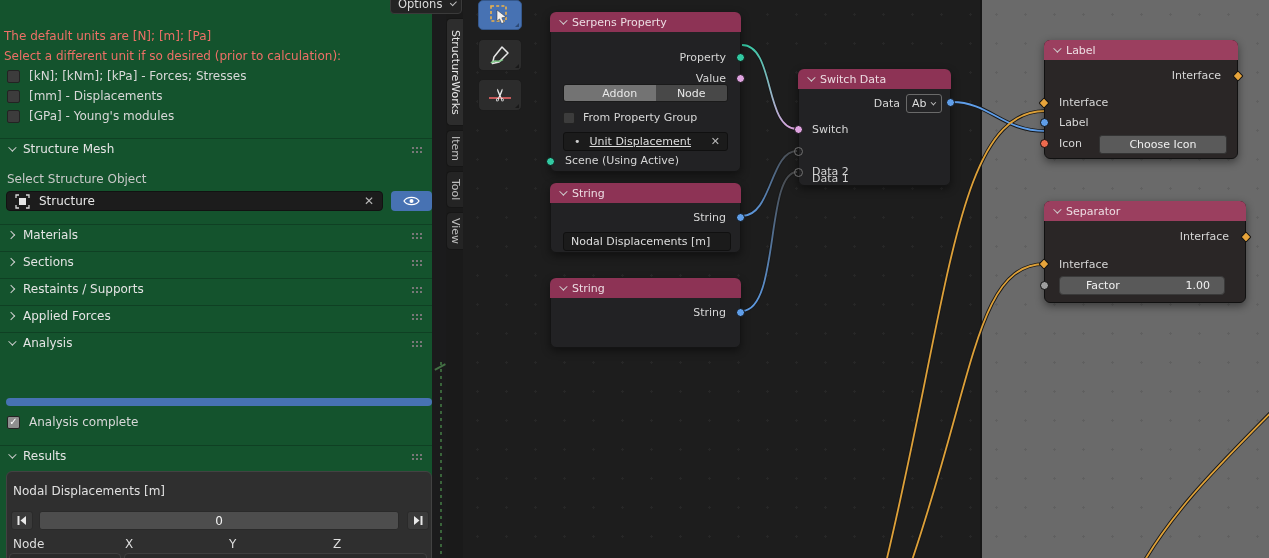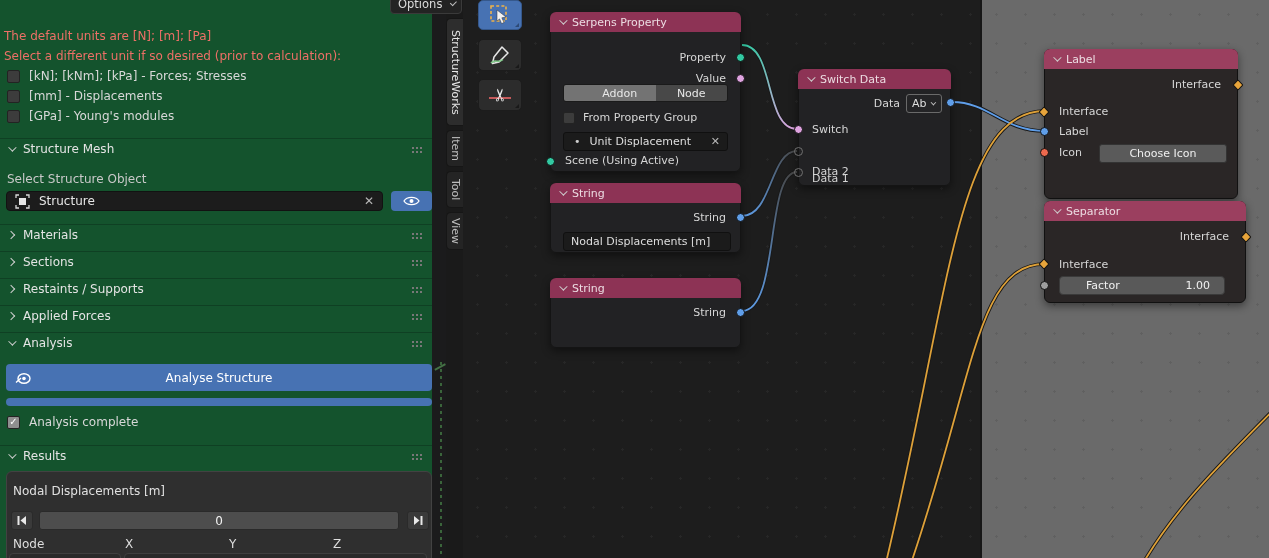--- a/index.html
+++ b/index.html
@@ -218,7 +218,7 @@
     <div class="nlab" style="left:13px; top:95px;">Data 2</div>
   </div>
 
-  <div class="node onframe" style="left:1044px; top:49px; width:194px; height:150px;">
+  <div class="node onframe" style="left:1044px; top:40px; width:194px; height:119px;">
     <div class="nhead">
       <span class="chev down"></span>
       <span>Label</span>

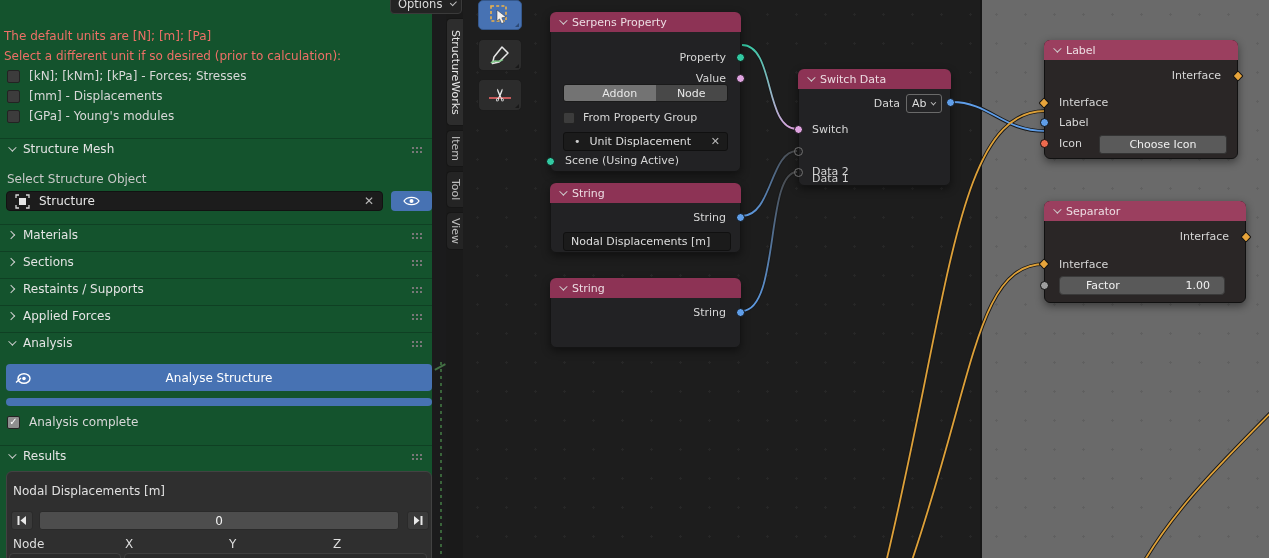--- a/index.html
+++ b/index.html
@@ -171,7 +171,7 @@
     </div>
     <div class="nfield" style="left:12px; right:12px; top:119px;">
       <span style="margin-left:10px; color:#cfcfcf;">•</span>
-      <span style="margin-left:9px;">Unit Displacement</span>
+      <span style="margin-left:9px;text-decoration:underline;">Unit Displacement</span>
       <span style="margin-left:auto; margin-right:7px; color:#b8b8b8;">✕</span>
     </div>
     <span class="sock" style="left:-5px; top:144px; background:#32c9a2;"></span>

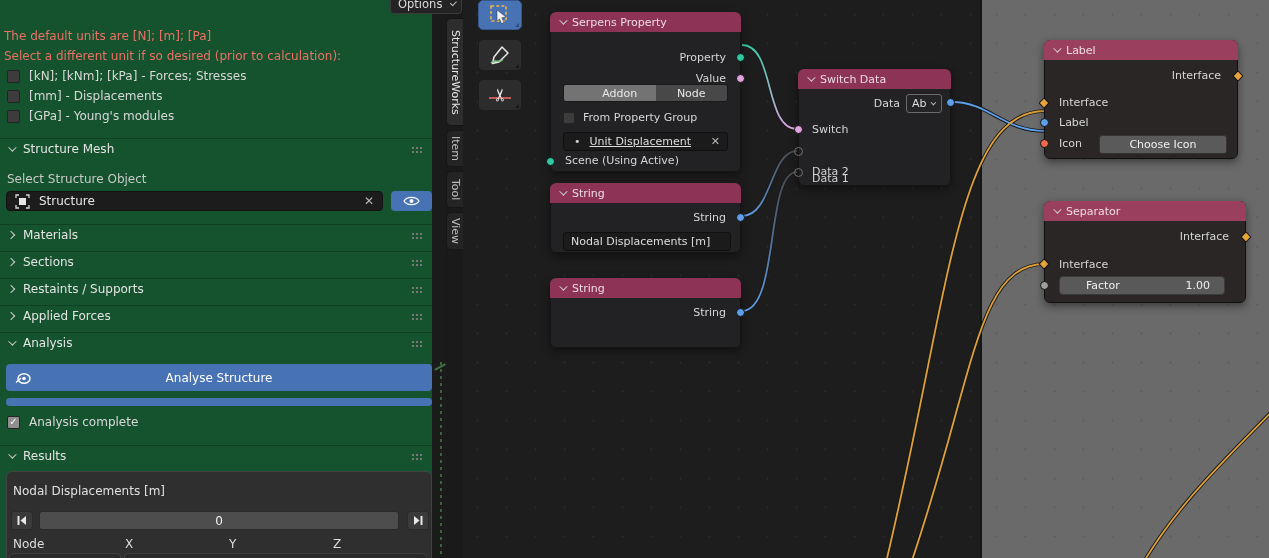--- a/index.html
+++ b/index.html
@@ -324,14 +324,6 @@
       <span class="dots"></span>
     </div>
 
-    <div class="btn-blue abs" style="left:6px; top:364px; width:426px; height:27px; font-size:12px;">
-      <svg width="18" height="18" viewBox="0 0 18 18" style="position:absolute; left:8px;">
-        <ellipse cx="10" cy="9.5" rx="6" ry="4.8" fill="none" stroke="#fff" stroke-width="1.4"></ellipse>
-        <circle cx="10" cy="9.5" r="1.8" fill="#fff"></circle>
-        <path d="M2,13.5 L7,9" stroke="#fff" stroke-width="1.4" fill="none"></path>
-      </svg>
-      <span>Analyse Structure</span>
-    </div>
     <div class="abs" style="left:6px; top:398px; width:426px; height:8px; background:#4772b3; border-radius:4px;"></div>
 
     <div class="prow" style="top:415px; padding-left:7px; gap:9px;">

